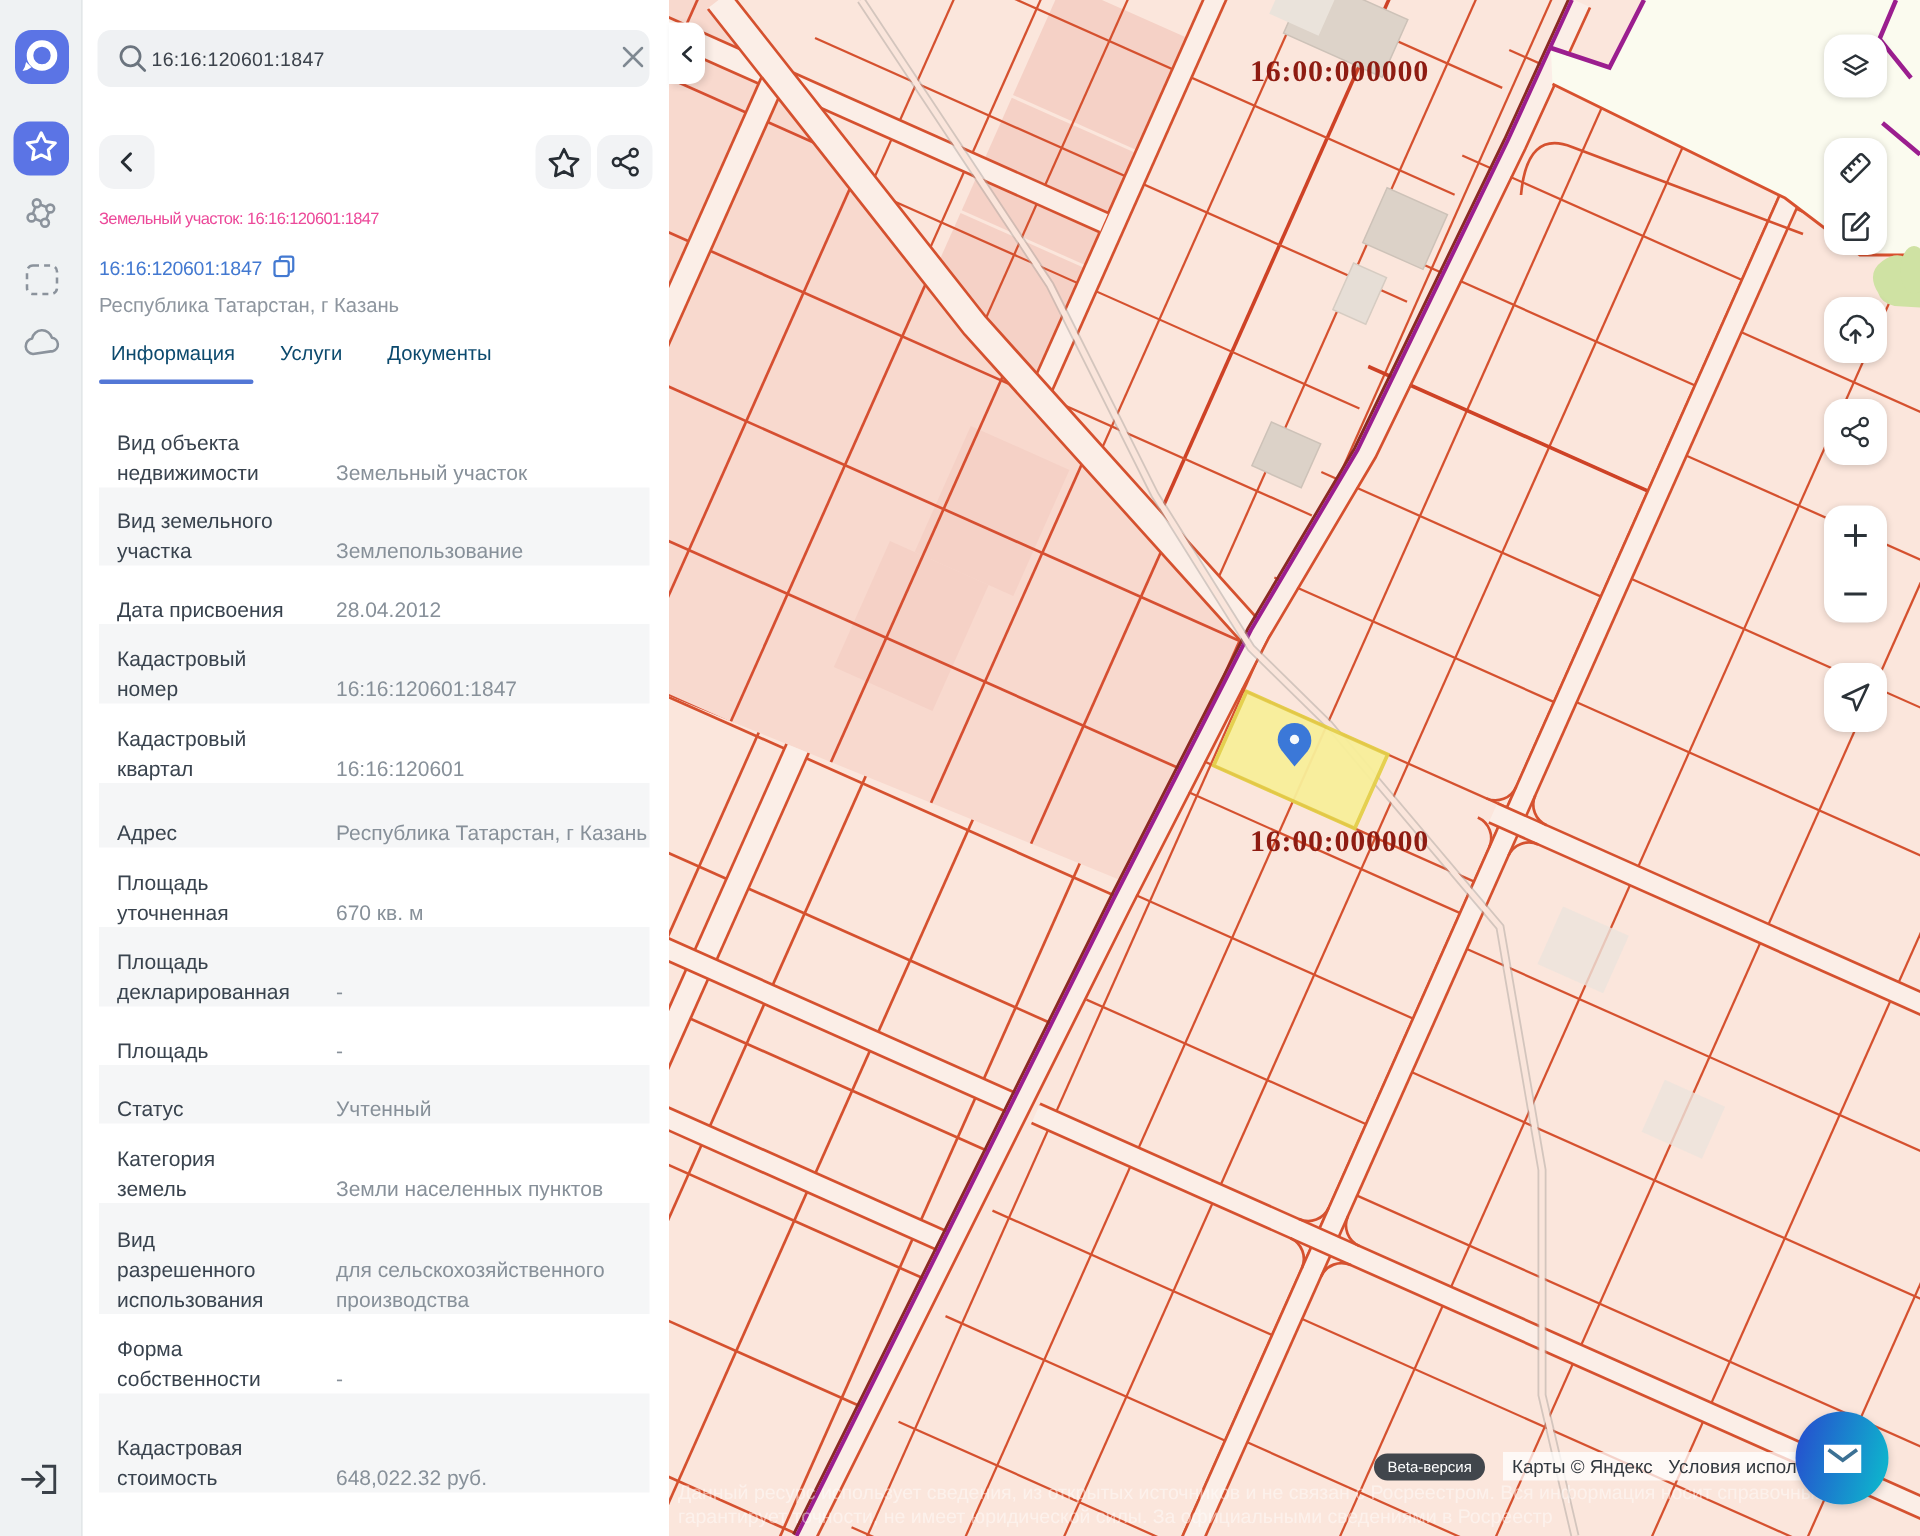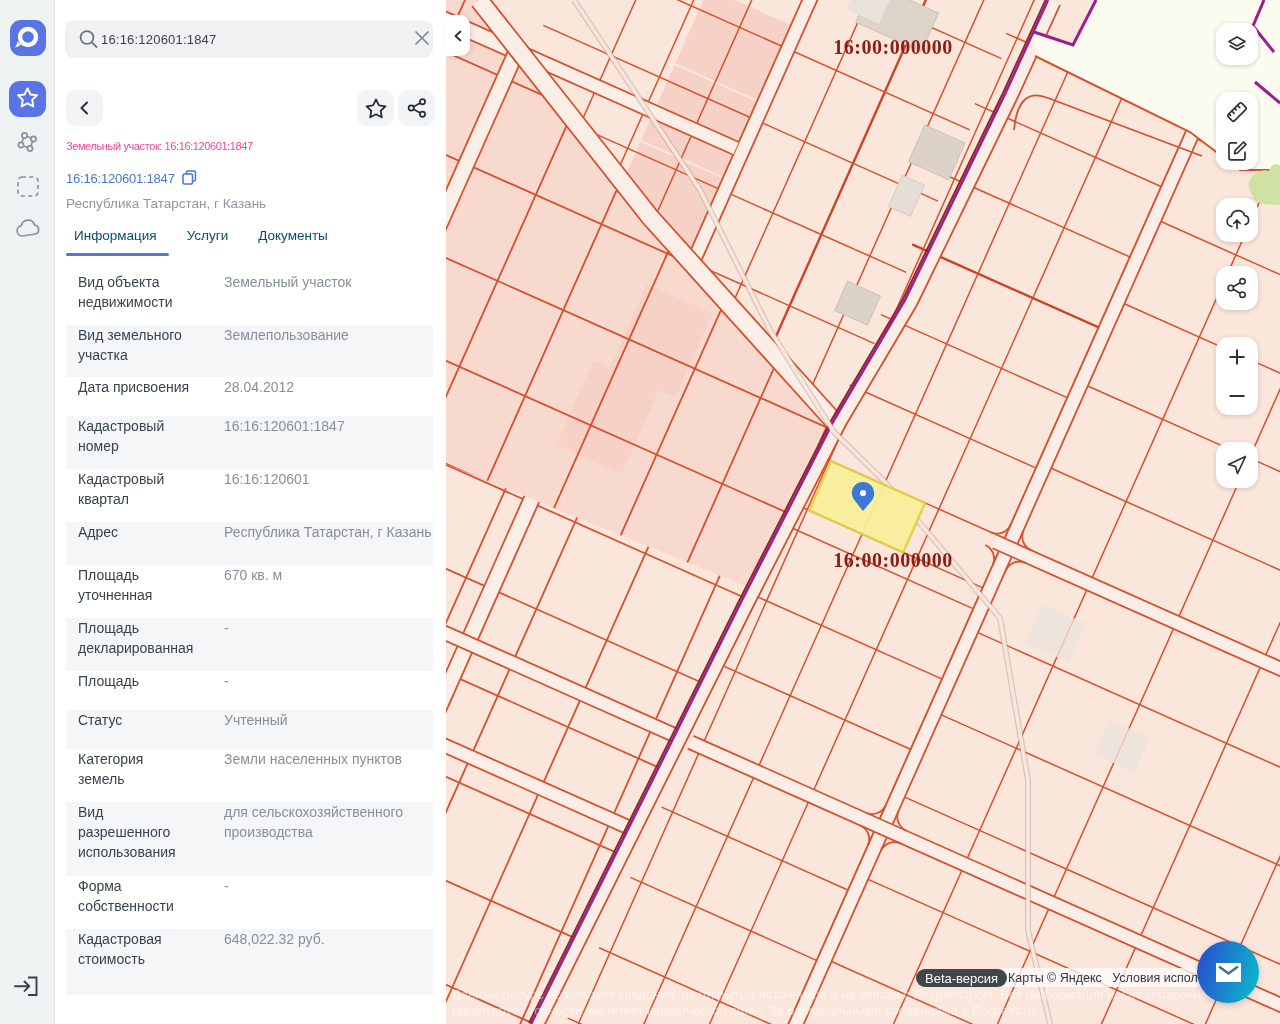--- a/index.html
+++ b/index.html
@@ -15,7 +15,7 @@
 .tabs{position:absolute;left:11px;top:228px;display:flex;gap:14px;font-size:13.5px;font-weight:normal;color:#0c4a6e}
 .tabs .u{position:absolute;left:0;top:25px;width:103px;height:3px;background:#5377d6;border-radius:2px}
 .tbl{position:absolute;left:11px;top:272px;width:367px}
-.row{display:flex;align-items:flex-start;padding:0 0 0 12px}
+.row{display:flex;align-items:flex-end;padding:0 0 0 12px}
 .row.gray{background:#f5f6f7}
 .rl{width:120px;font-size:14px;color:#39434e;line-height:20px;flex:none}
 .rv{margin-left:26px;font-size:14px;color:#879099;line-height:20px;width:223px}

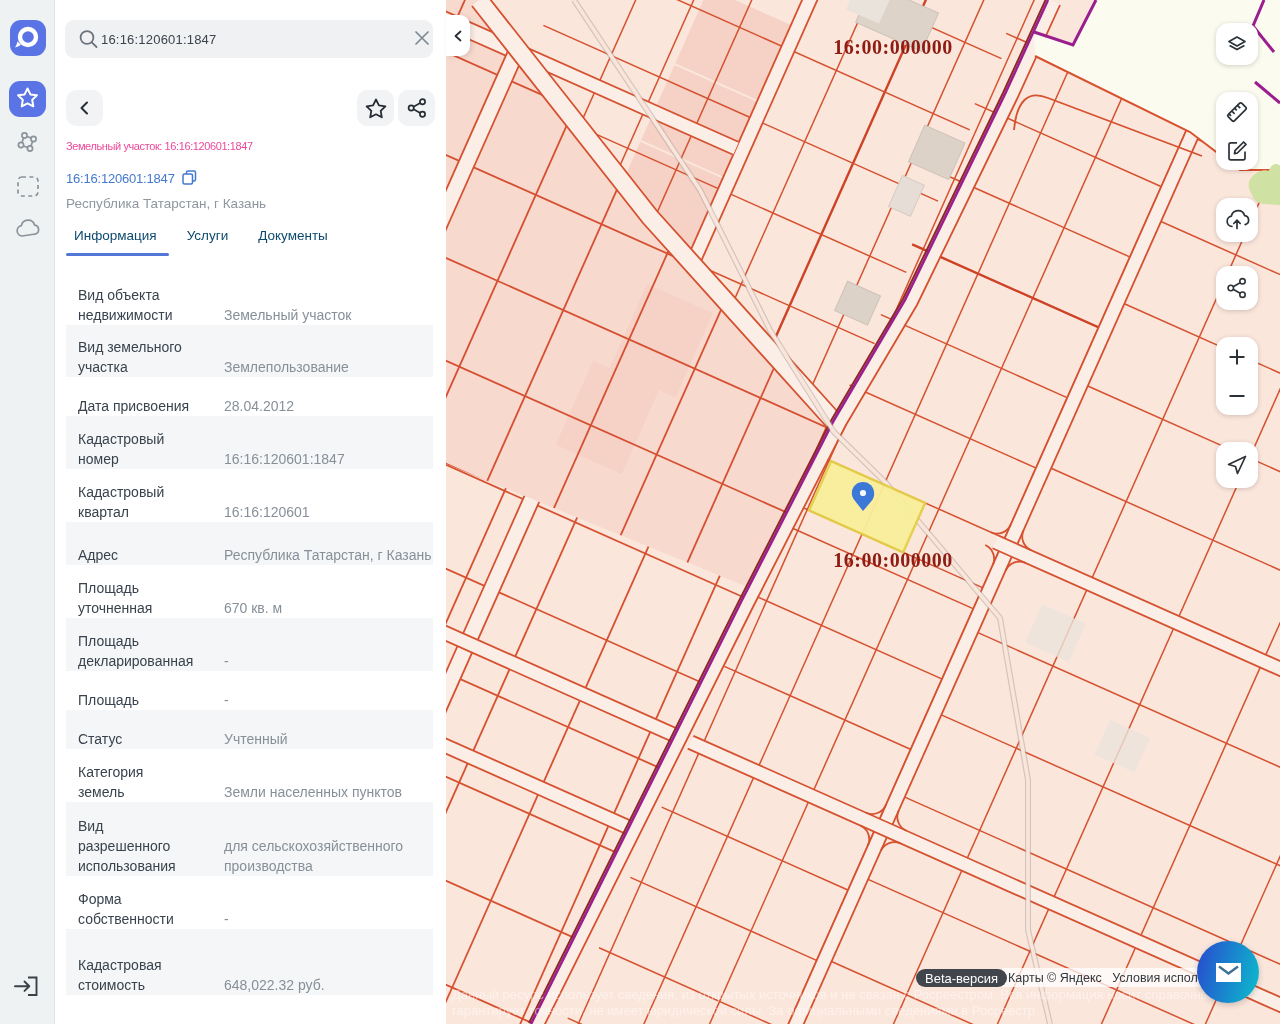--- a/index.html
+++ b/index.html
@@ -22,7 +22,7 @@
 .map{position:absolute;left:446px;top:0;width:834px;height:1024px;overflow:hidden}
 .collapse{position:absolute;left:446px;top:15px;width:24px;height:41px;background:#fff;border-radius:0 10px 10px 0;box-shadow:2px 1px 5px rgba(0,0,0,0.12);z-index:25;display:flex;align-items:center;justify-content:center}
 .ctl{position:absolute;width:42px;background:#fff;border-radius:13px;box-shadow:0 1px 5px rgba(0,0,0,0.18);display:flex;flex-direction:column;align-items:center;justify-content:space-around;z-index:25}
-.beta{position:absolute;left:916px;top:969px;height:18px;background:#41464c;color:#fff;border-radius:9px;font-size:13px;display:flex;align-items:center;padding:0 9px;z-index:24}
+.beta{position:absolute;left:916px;top:969px;height:18px;background:#41464c;color:#fff;border-radius:9px;font-size:10px;display:flex;align-items:center;padding:0 9px;z-index:24}
 .attr{position:absolute;left:1002px;top:968px;height:19px;background:rgba(255,255,255,0.75);color:#32383e;font-size:12.5px;display:flex;align-items:center;white-space:nowrap;padding:0 6px;z-index:23}
 .chat{position:absolute;left:1197px;top:941px;width:62px;height:62px;border-radius:50%;background:linear-gradient(105deg,#2457ce 12%,#0fb0cd 88%);z-index:26;display:flex;align-items:center;justify-content:center;box-shadow:0 2px 6px rgba(0,0,0,0.2)}
 </style></head>

